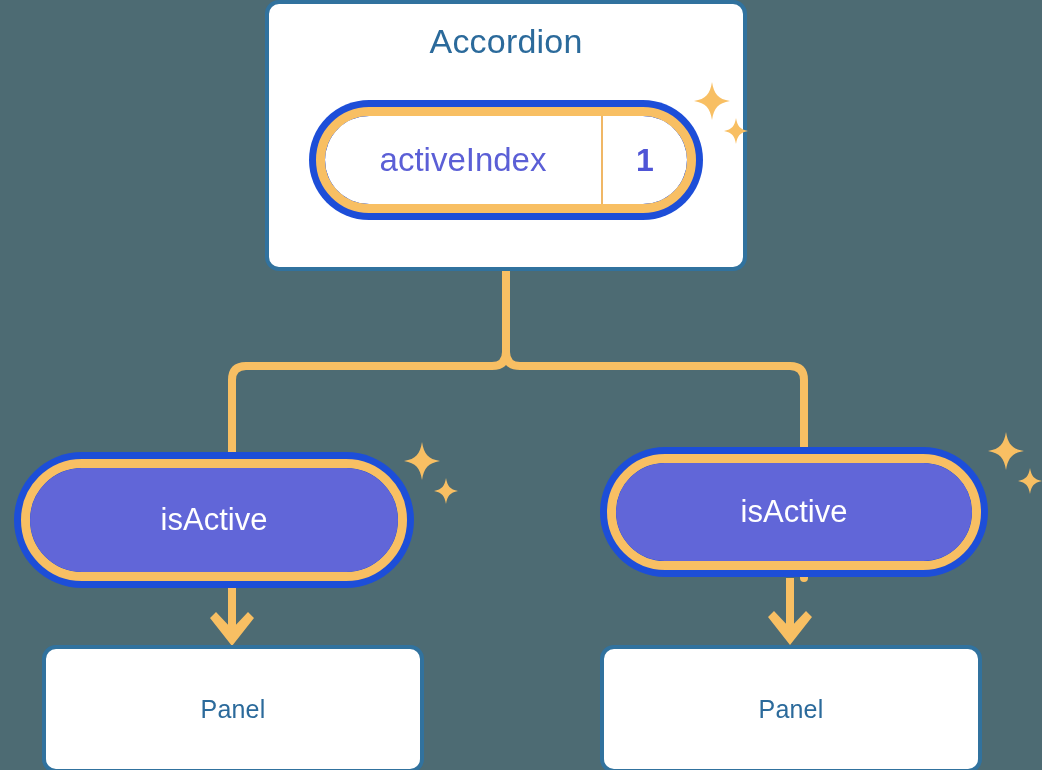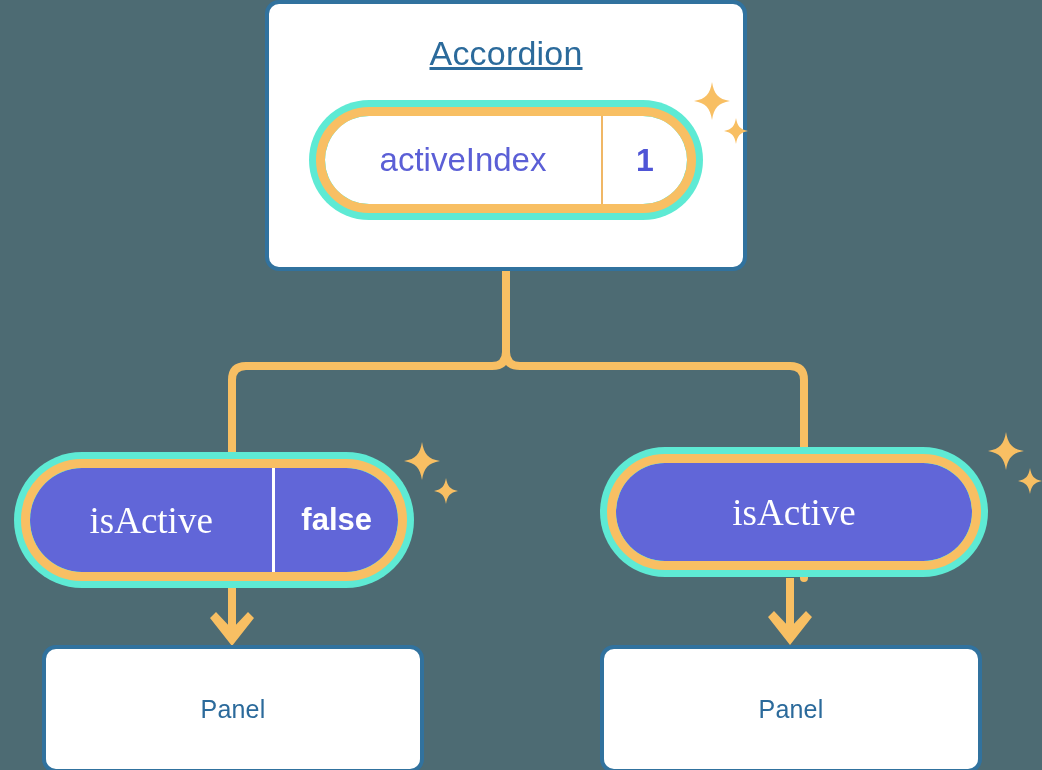--- a/index.html
+++ b/index.html
@@ -57,8 +57,7 @@
     border-top-right-radius: 14px;
   }
   #card-accordion .card-title {
-    margin-top: 32px;
-    text-decoration: underline;
+    margin-top: 20px;
   }
 
   .panel-card {

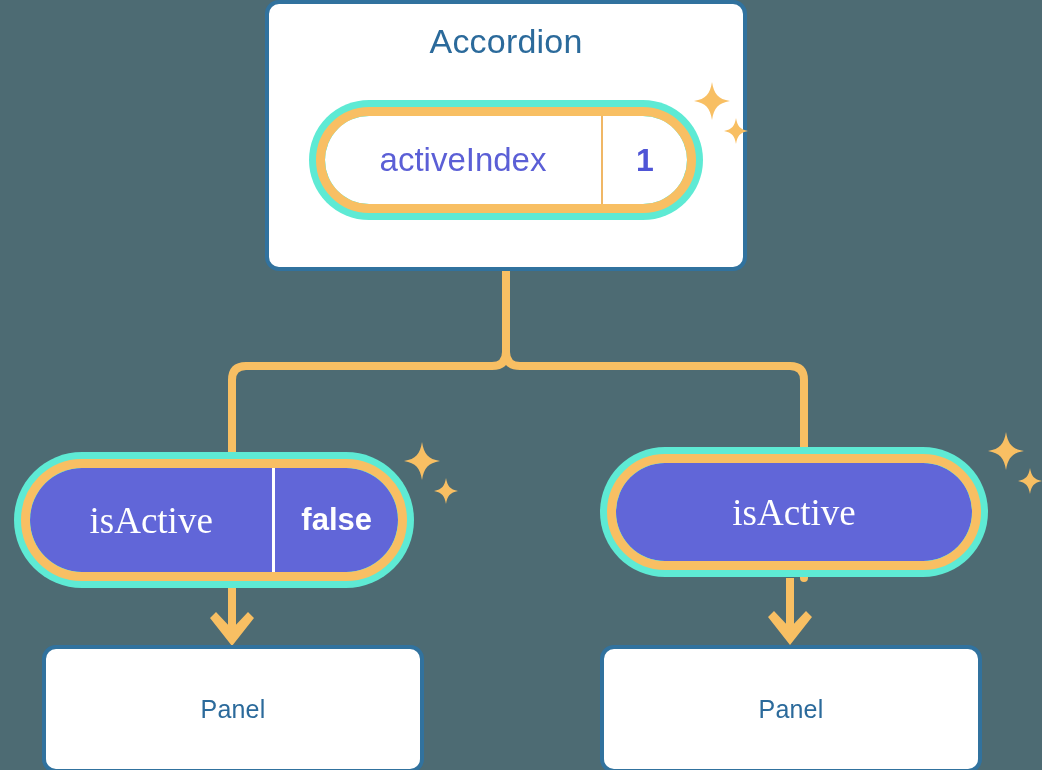--- a/index.html
+++ b/index.html
@@ -75,7 +75,7 @@
     position: absolute;
     box-sizing: border-box;
     border-radius: 999px;
-    background: #5eead4;              
+    background: #1d4ed8;              
     padding: 7px;
     display: flex;
   }

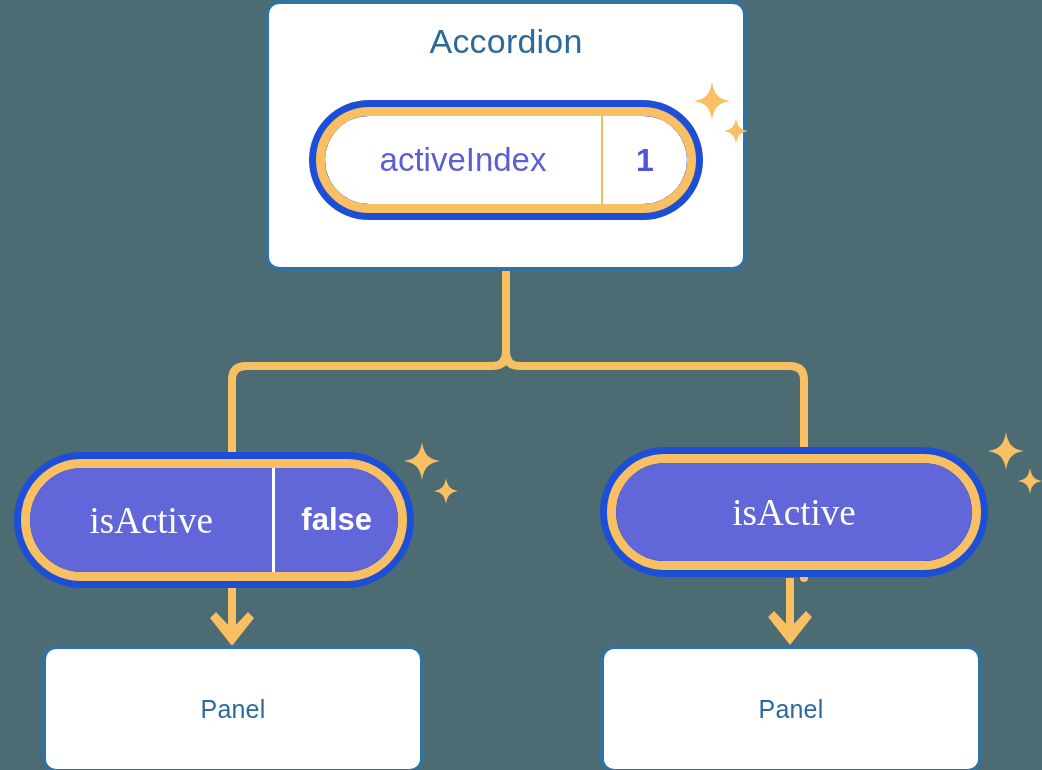--- a/index.html
+++ b/index.html
@@ -123,9 +123,8 @@
   .pill-solid .pill-key {
     flex: 1 1 auto;
     color: #ffffff;
-    font-size: 37px;
+    font-size: 31px;
     padding: 0 24px;
-    font-family: Liberation Serif, serif;
   }
   .pill-solid .pill-val {
     flex: 0 0 auto;

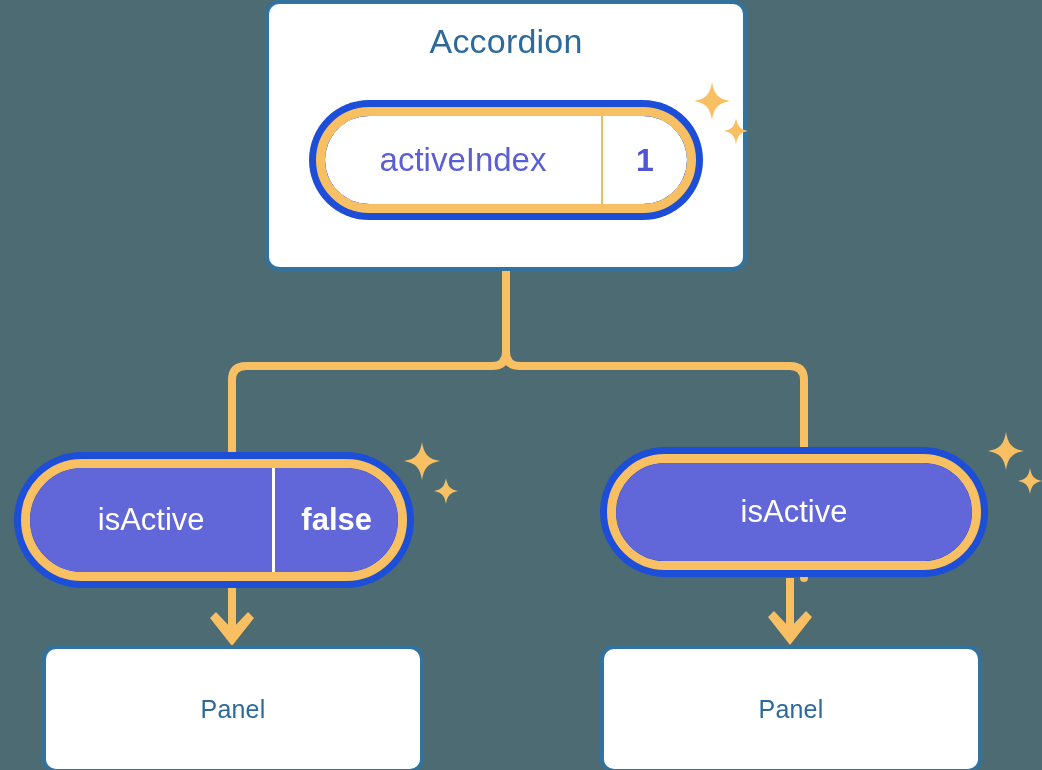--- a/index.html
+++ b/index.html
@@ -199,7 +199,6 @@
     <div class="pill-ring">
       <div class="pill-body">
         <div class="pill-key">isActive</div>
-        <div class="pill-val">false</div>
       </div>
     </div>
   </div>

